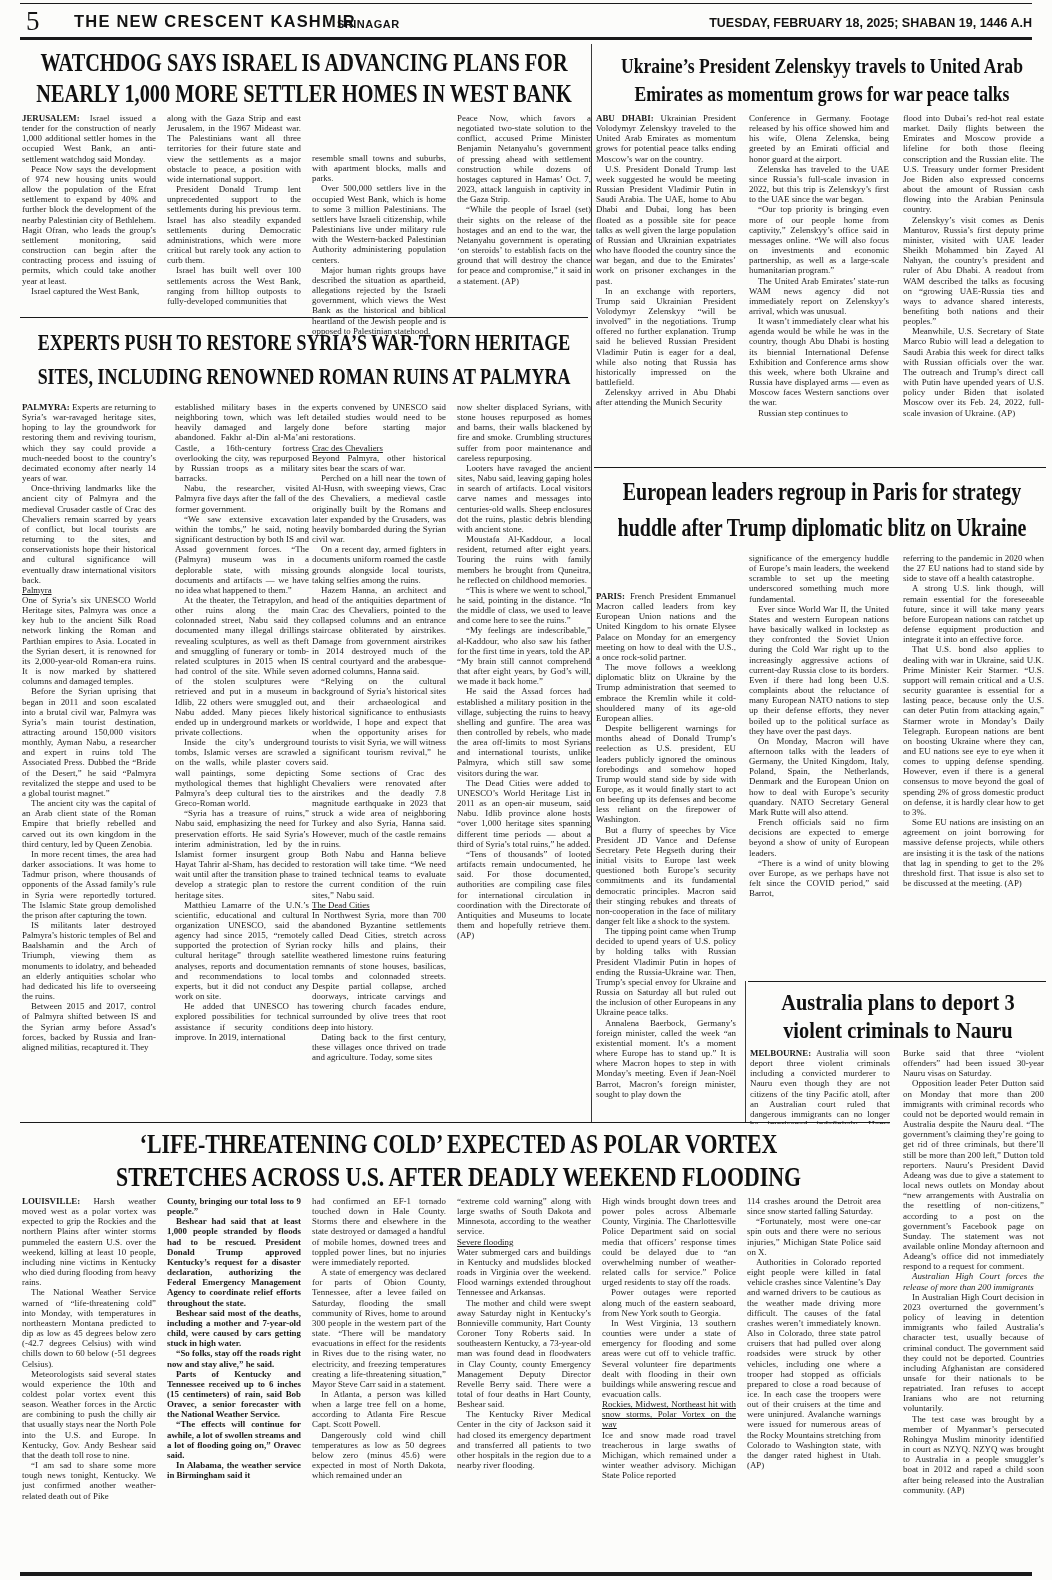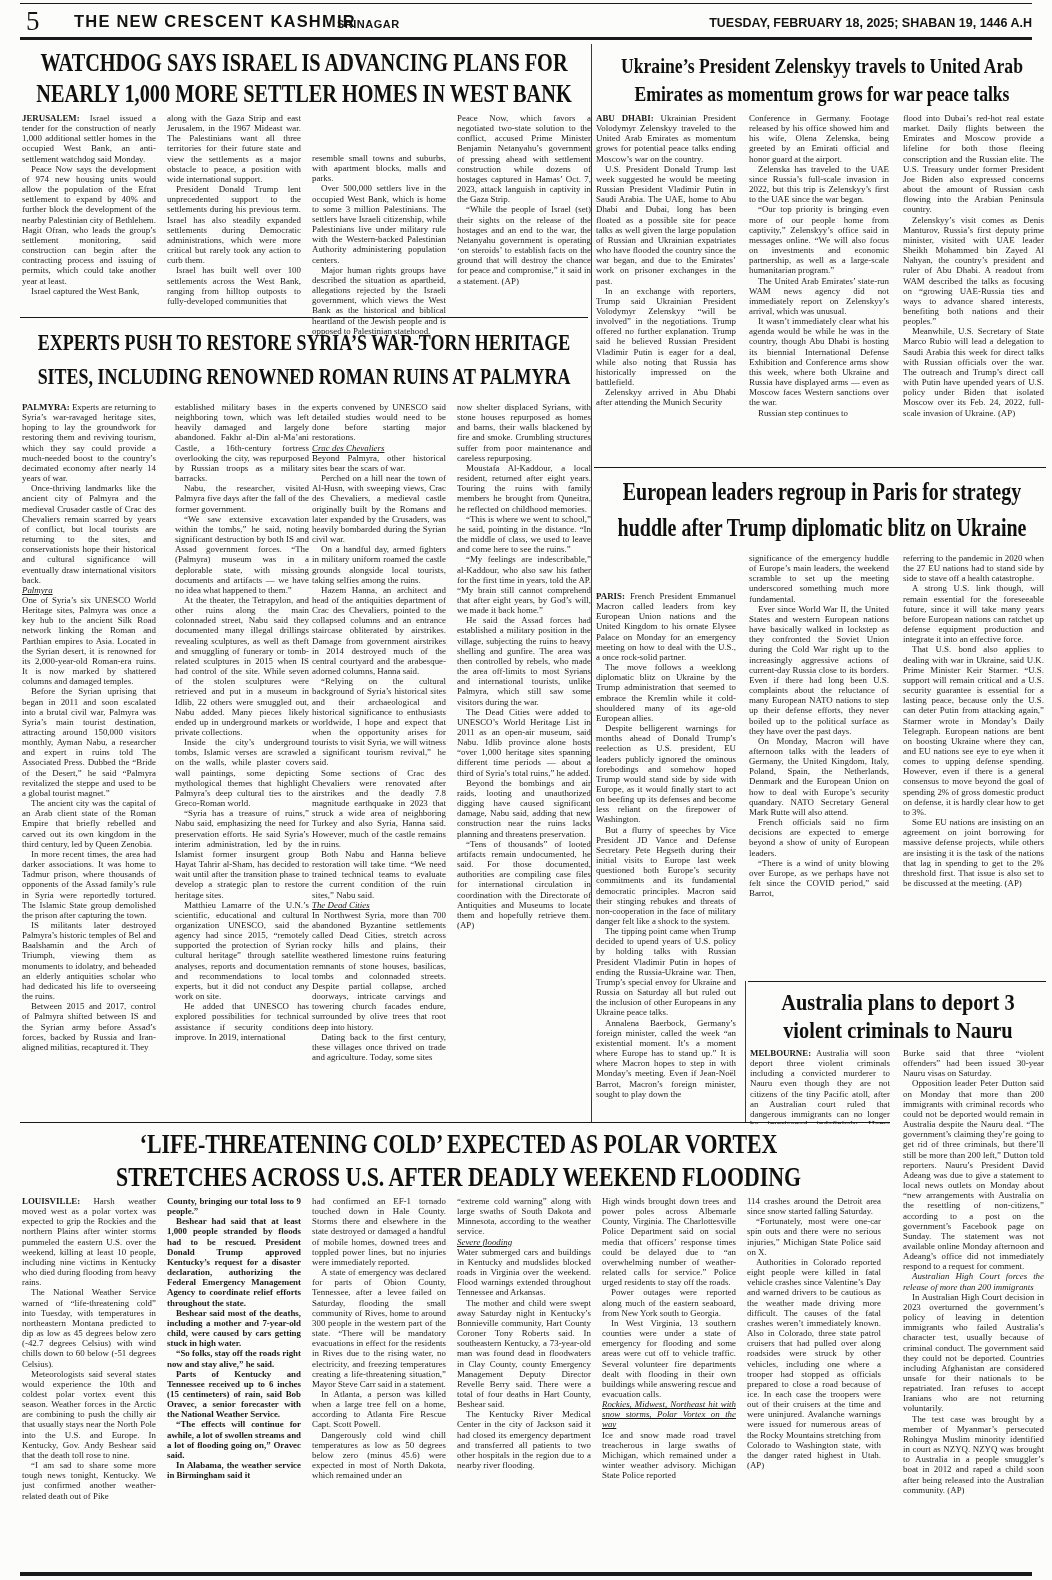--- a/index.html
+++ b/index.html
@@ -24,7 +24,7 @@
        text-align:justify;color:#1c1c1c;}
   .col p{margin:0;text-indent:9px;}
   .col p.flush{text-indent:0;}
-  .col p.sub{text-indent:0;font-style:italic;text-decoration:underline;}
+  .col p.sub{text-indent:0;text-decoration:underline;}
   .col p.ital{font-style:italic;}
   .col b{font-weight:bold;}
 </style>

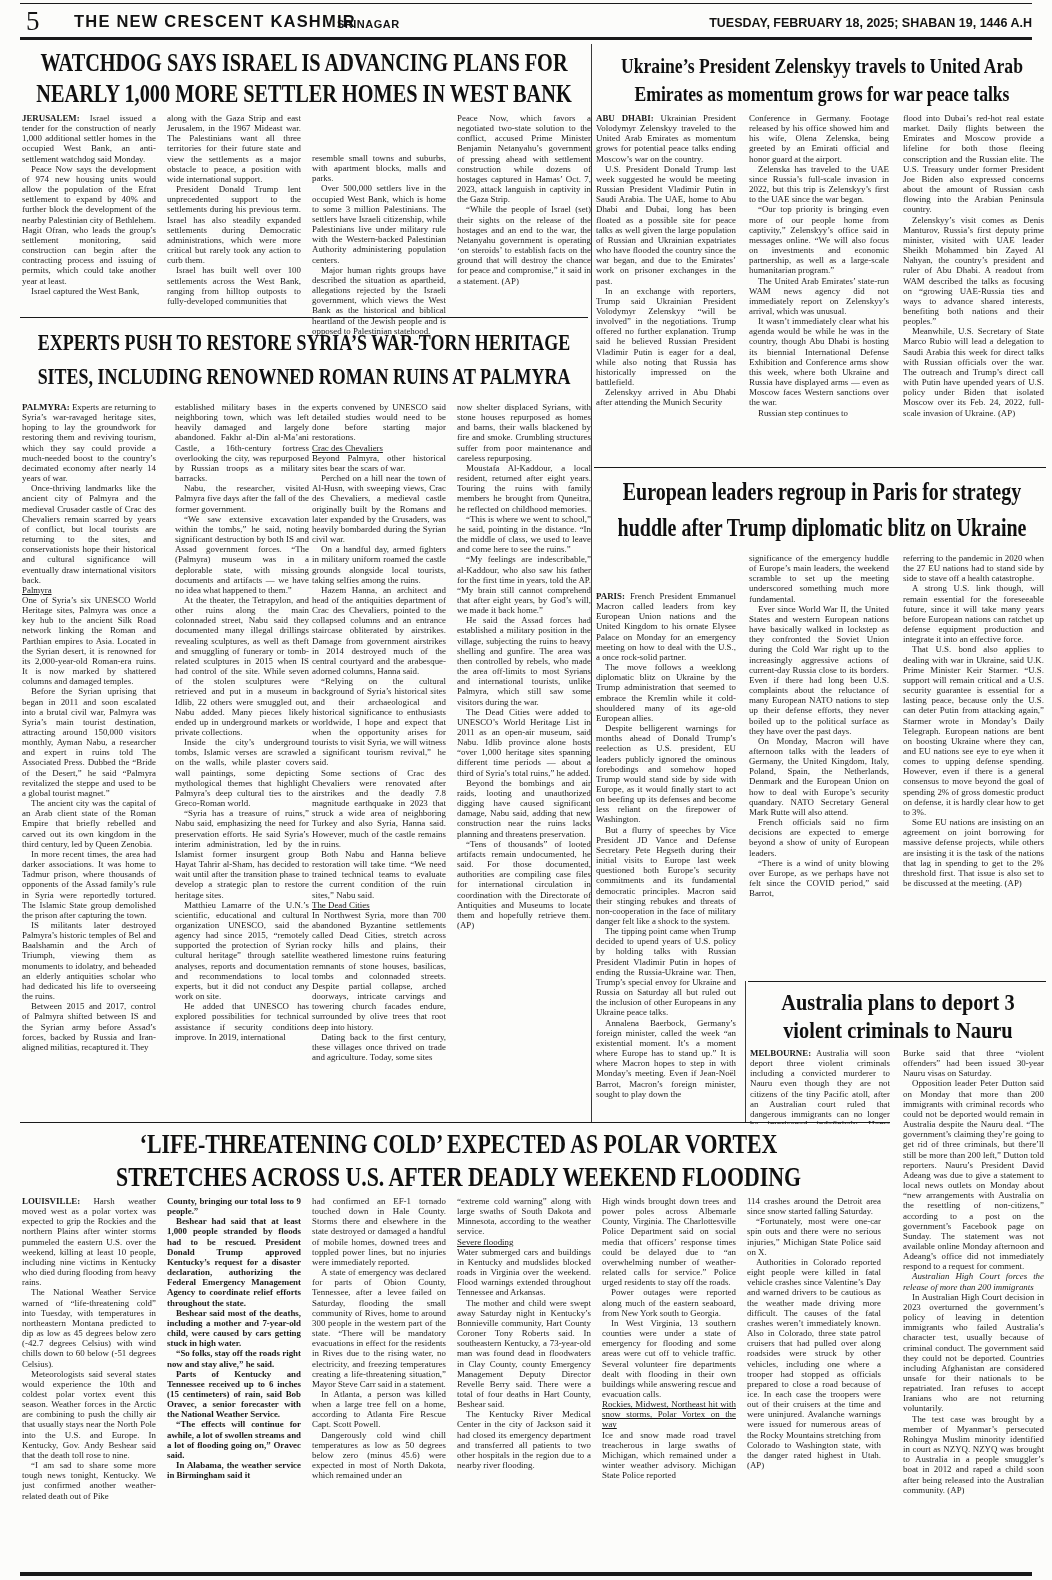--- a/index.html
+++ b/index.html
@@ -142,6 +142,7 @@
       </div>
     <div class="col" style="left:457px;top:402px;width:134px;height:688px;">
         <p class="flush">now shelter displaced Syrians, with stone houses repurposed as homes and barns, their walls blackened by fire and smoke. Crumbling structures suffer from poor maintenance and careless repurposing.</p>
+        <p>Looters have ravaged the ancient sites, Nabu said, leaving gaping holes in search of artifacts. Local visitors carve names and messages into centuries-old walls. Sheep enclosures dot the ruins, plastic debris blending with ancient stone.</p>
         <p>Moustafa Al-Kaddour, a local resident, returned after eight years. Touring the ruins with family members he brought from Quneitra, he reflected on childhood memories.</p>
         <p>“This is where we went to school,” he said, pointing in the distance. “In the middle of class, we used to leave and come here to see the ruins.”</p>
         <p>“My feelings are indescribable,” al-Kaddour, who also saw his father for the first time in years, told the AP. “My brain still cannot comprehend that after eight years, by God’s will, we made it back home.”</p>

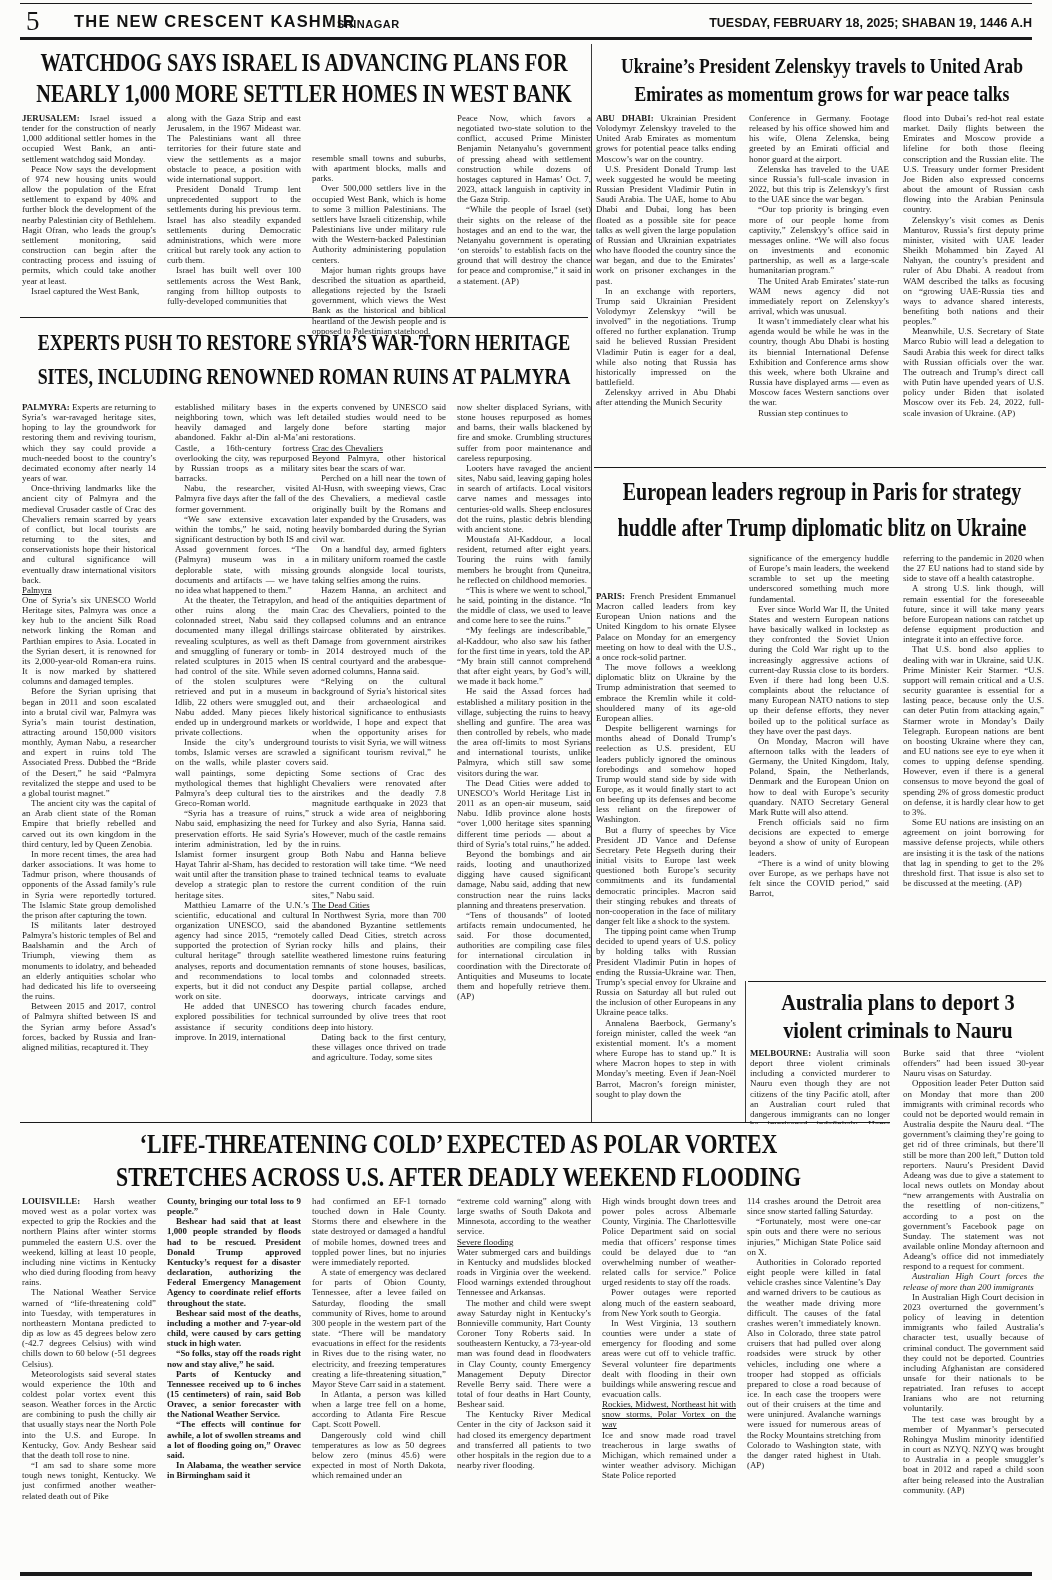--- a/index.html
+++ b/index.html
@@ -131,7 +131,7 @@
         <p class="sub">Crac des Chevaliers</p>
         <p class="flush">Beyond Palmyra, other historical sites bear the scars of war.</p>
         <p>Perched on a hill near the town of Al-Husn, with sweeping views, Crac des Chevaliers, a medieval castle originally built by the Romans and later expanded by the Crusaders, was heavily bombarded during the Syrian civil war.</p>
-        <p>On a handful day, armed fighters in military uniform roamed the castle grounds alongside local tourists, taking selfies among the ruins.</p>
+        <p>On a recent day, armed fighters in documents uniform roamed the castle grounds alongside local tourists, taking selfies among the ruins.</p>
         <p>Hazem Hanna, an architect and head of the antiquities department of Crac des Chevaliers, pointed to the collapsed columns and an entrance staircase obliterated by airstrikes. Damage from government airstrikes in 2014 destroyed much of the central courtyard and the arabesque-adorned columns, Hanna said.</p>
         <p>“Relying on the cultural background of Syria’s historical sites and their archaeological and historical significance to enthusiasts worldwide, I hope and expect that when the opportunity arises for tourists to visit Syria, we will witness a significant tourism revival,” he said.</p>
         <p>Some sections of Crac des Chevaliers were renovated after airstrikes and the deadly 7.8 magnitude earthquake in 2023 that struck a wide area of neighboring Turkey and also Syria, Hanna said. However, much of the castle remains in ruins.</p>

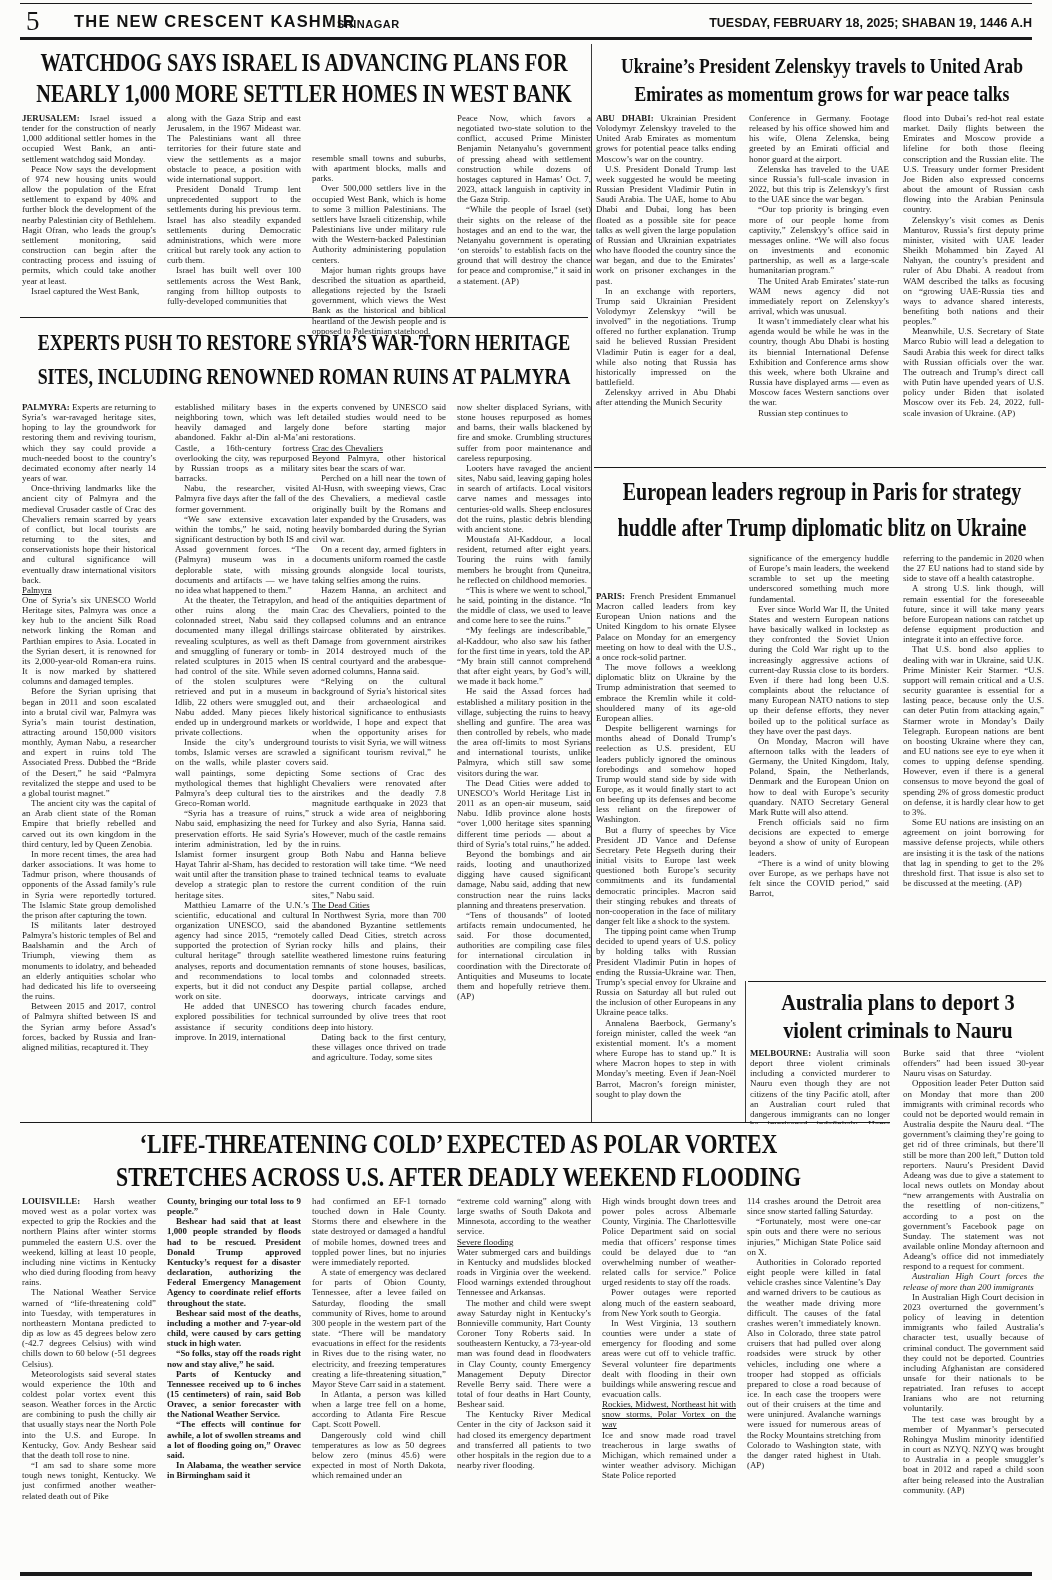--- a/index.html
+++ b/index.html
@@ -148,7 +148,6 @@
         <p>“My feelings are indescribable,” al-Kaddour, who also saw his father for the first time in years, told the AP. “My brain still cannot comprehend that after eight years, by God’s will, we made it back home.”</p>
         <p>He said the Assad forces had established a military position in the village, subjecting the ruins to heavy shelling and gunfire. The area was then controlled by rebels, who made the area off-limits to most Syrians and international tourists, unlike Palmyra, which still saw some visitors during the war.</p>
         <p>The Dead Cities were added to UNESCO’s World Heritage List in 2011 as an open-air museum, said Nabu. Idlib province alone hosts “over 1,000 heritage sites spanning different time periods — about a third of Syria’s total ruins,” he added.</p>
-        <p>Beyond the bombings and air raids, looting and unauthorized digging have caused significant damage, Nabu said, adding that new construction near the ruins lacks planning and threatens preservation.</p>
         <p>“Tens of thousands” of looted artifacts remain undocumented, he said. For those documented, authorities are compiling case files for international circulation in coordination with the Directorate of Antiquities and Museums to locate them and hopefully retrieve them. (AP)</p>
       </div>
   </section>

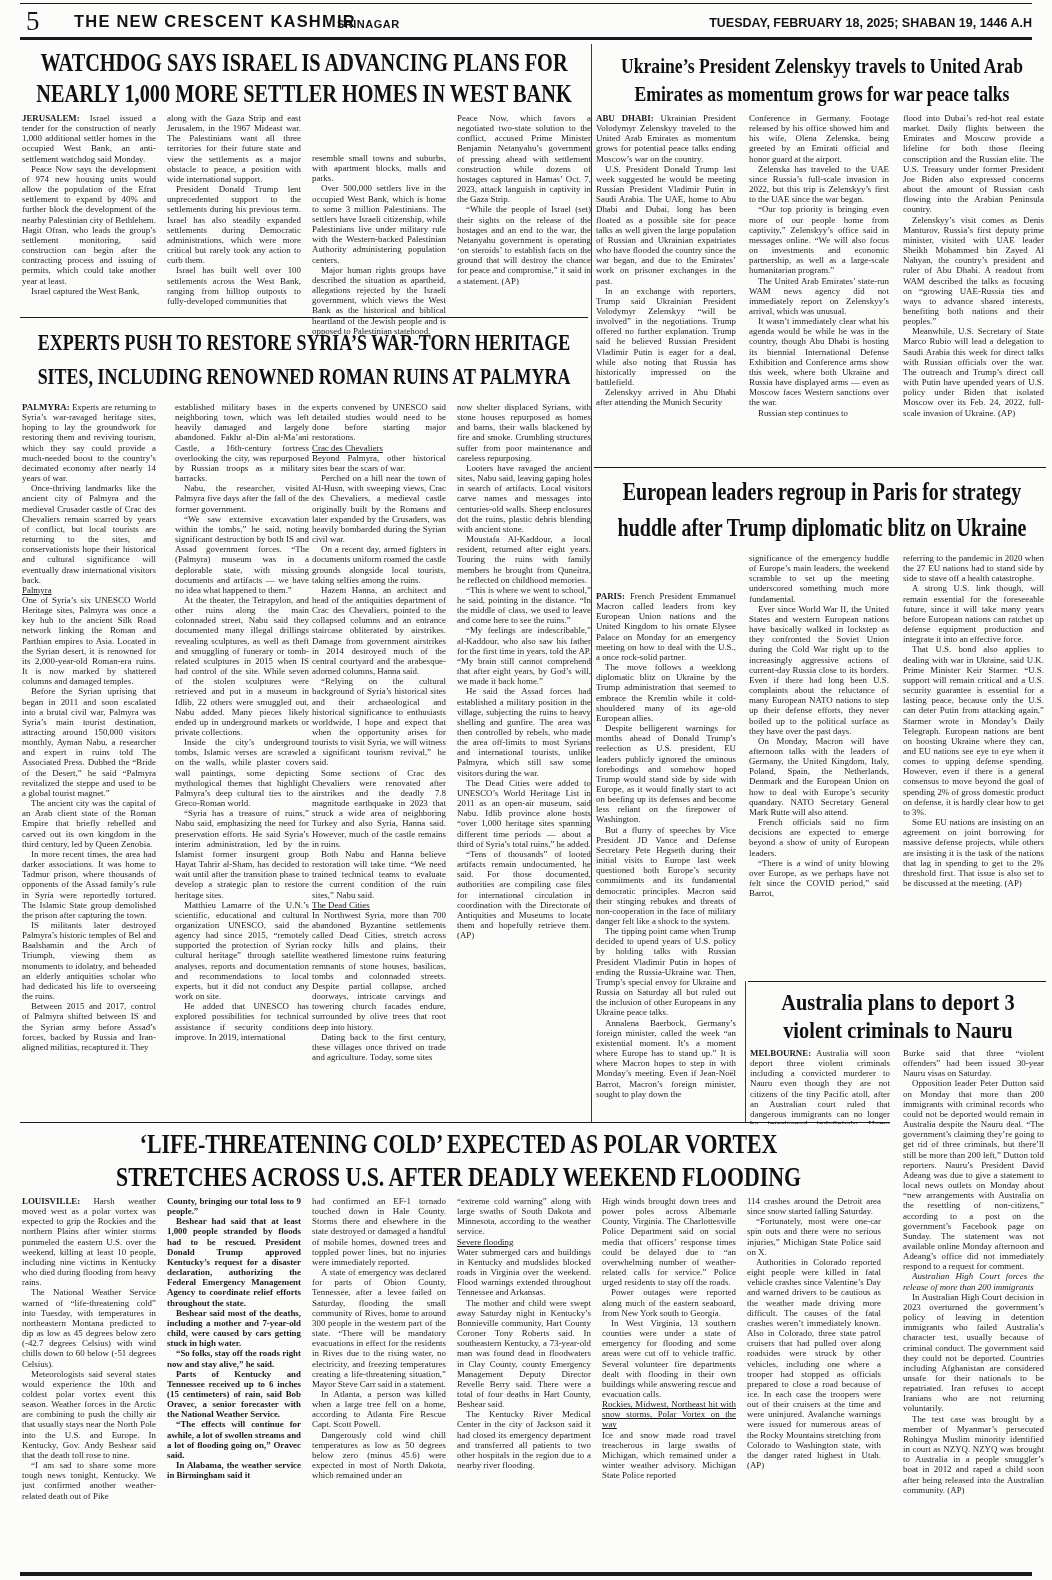--- a/index.html
+++ b/index.html
@@ -204,7 +204,7 @@
       </div>
     <div class="col" style="left:22px;top:1196px;width:134px;height:378px;">
         <p class="flush"><b>LOUISVILLE:</b> Harsh weather moved west as a polar vortex was expected to grip the Rockies and the northern Plains after winter storms pummeled the eastern U.S. over the weekend, killing at least 10 people, including nine victims in Kentucky who died during flooding from heavy rains.</p>
-        <p>The National Weather Service warned of “life-threatening cold” into Tuesday, with temperatures in northeastern Montana predicted to dip as low as 45 degrees below zero (-42.7 degrees Celsius) with wind chills down to 60 below (-51 degrees Celsius).</p>
+        <p>The National Weather Service warned of “life-threatening cold” into Monday, with temperatures in northeastern Montana predicted to dip as low as 45 degrees below zero (-42.7 degrees Celsius) with wind chills down to 60 below (-51 degrees Celsius).</p>
         <p>Meteorologists said several states would experience the 10th and coldest polar vortex event this season. Weather forces in the Arctic are combining to push the chilly air that usually stays near the North Pole into the U.S. and Europe. In Kentucky, Gov. Andy Beshear said that the death toll rose to nine.</p>
         <p>“I am sad to share some more tough news tonight, Kentucky. We just confirmed another weather-related death out of Pike</p>
       </div>

